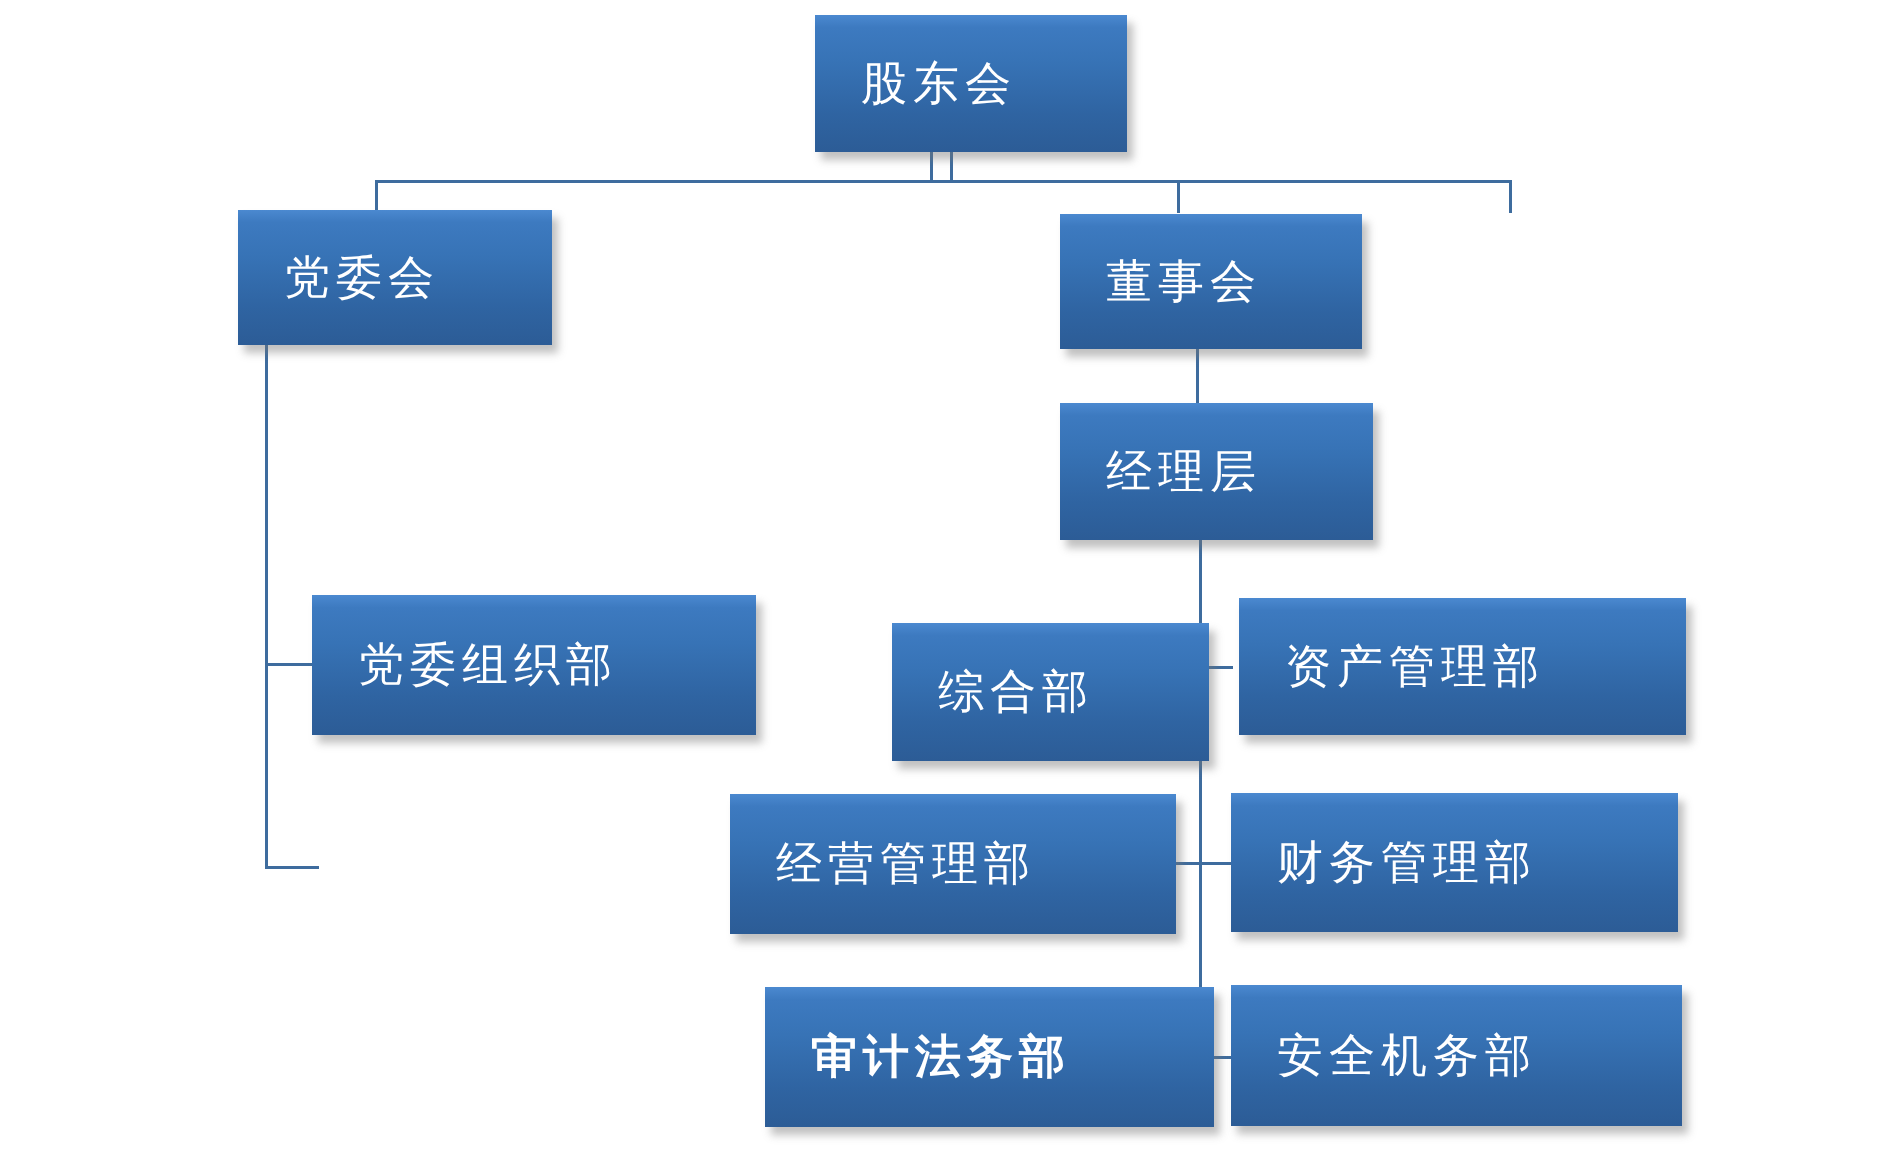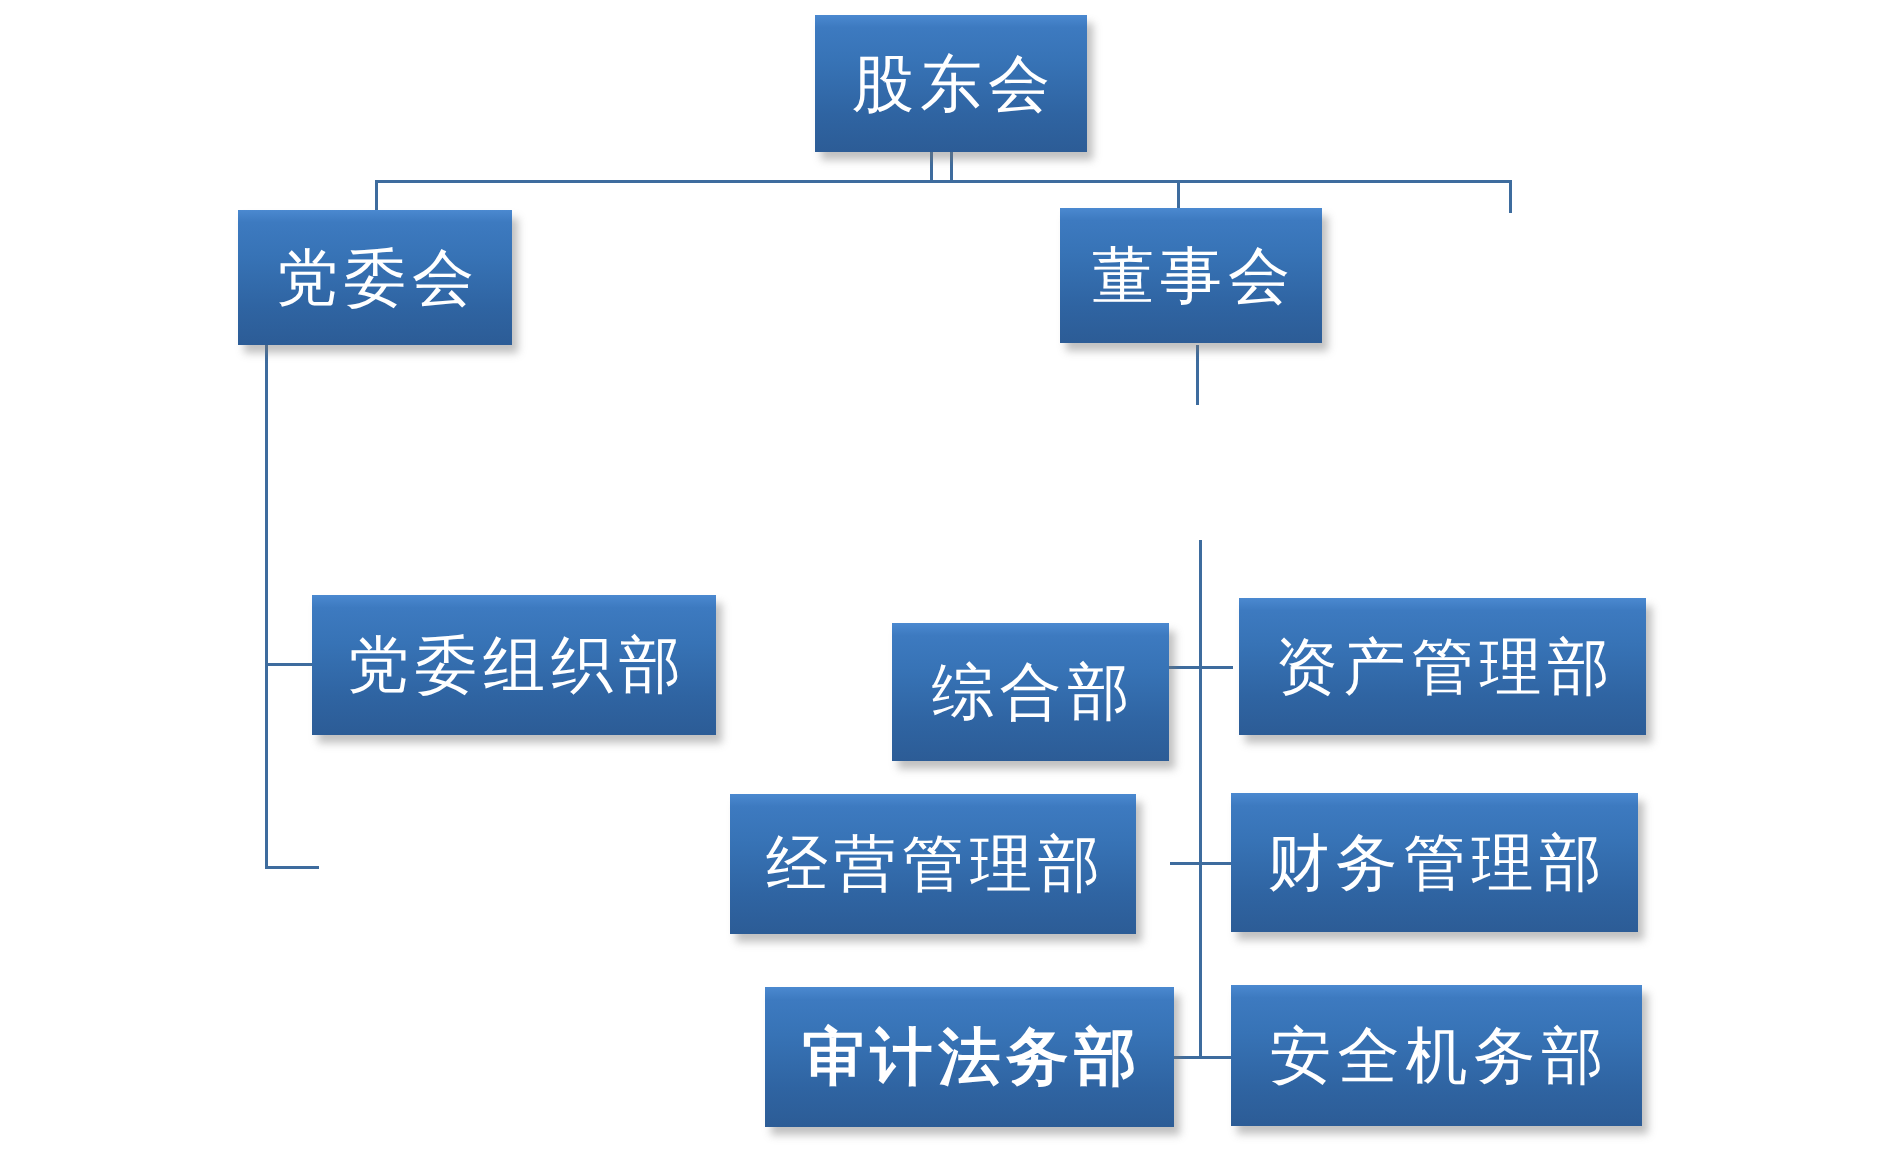--- a/index.html
+++ b/index.html
@@ -21,7 +21,7 @@
     position: absolute;
     display: flex;
     align-items: center;
-    justify-content: center;
+    justify-content: flex-start;
     color: var(--box-text, #ffffff);
     background: linear-gradient(180deg,
       var(--box-top, #4b89d0) 0%,
@@ -30,11 +30,12 @@
       #2f64a2 72%,
       var(--box-bottom, #2c5c96) 100%);
     box-shadow: 6px 8px 8px rgba(118,118,118,0.45);
-    font-size: 62px;
+    font-size: 46px;
     letter-spacing: 6px;
     text-indent: 6px;
     white-space: nowrap;
     line-height: 1;
+    padding-left: 40px;
   }
   .connector {
     position: absolute;

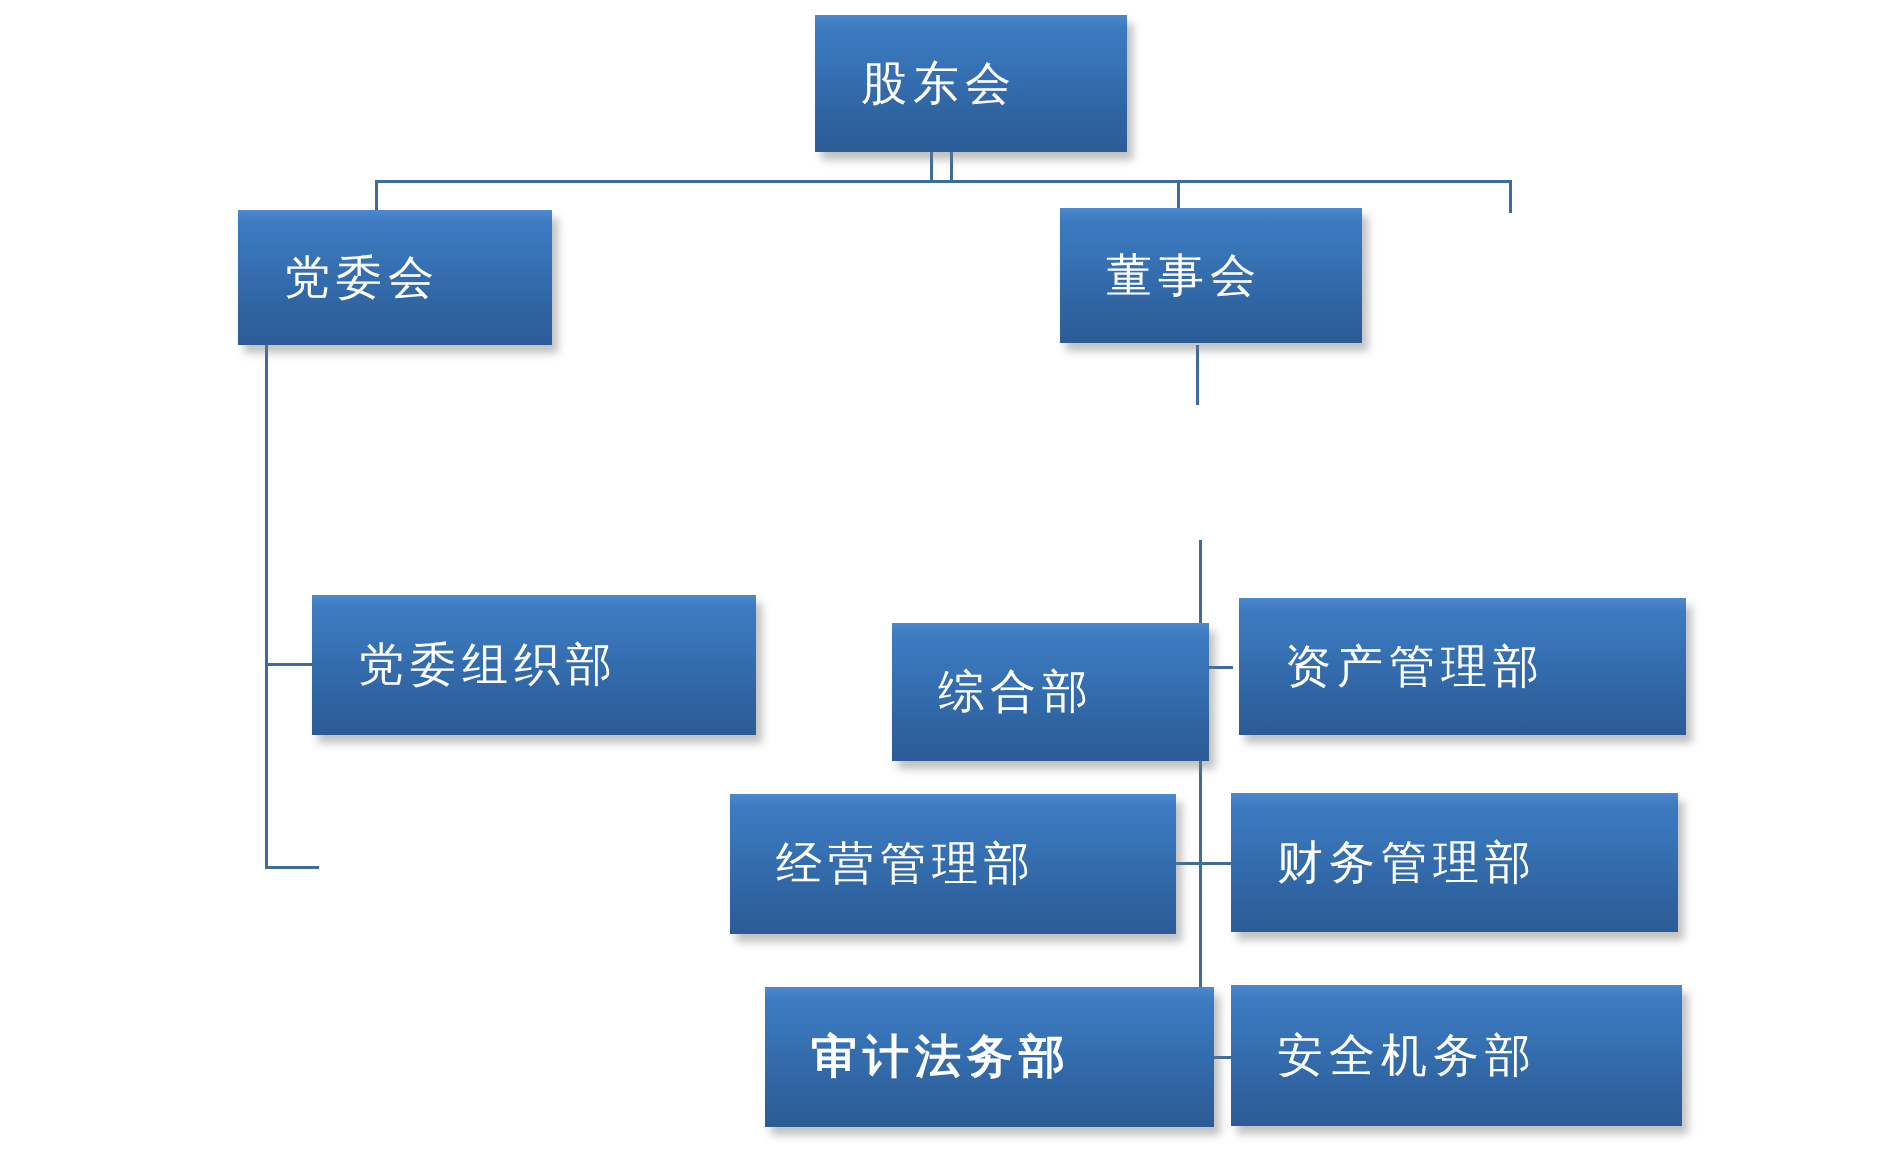--- a/index.html
+++ b/index.html
@@ -44,7 +44,7 @@
   
   .n-shareholders { left: 815px;  top: 15px;  width: 272px; height: 137px; }
   .n-party        { left: 238px;  top: 210px; width: 274px; height: 135px; }
-  .n-board        { left: 1060px; top: 208px; width: 262px; height: 135px; }
+  .n-board        { left: 1060px; top: 214px; width: 262px; height: 135px; }
   .n-supervisory  { left: 1393px; top: 210px; width: 280px; height: 136px; }
   .n-management   { left: 1060px; top: 403px; width: 273px; height: 137px; }
   .n-partyorg     { left: 312px;  top: 595px; width: 404px; height: 140px; }

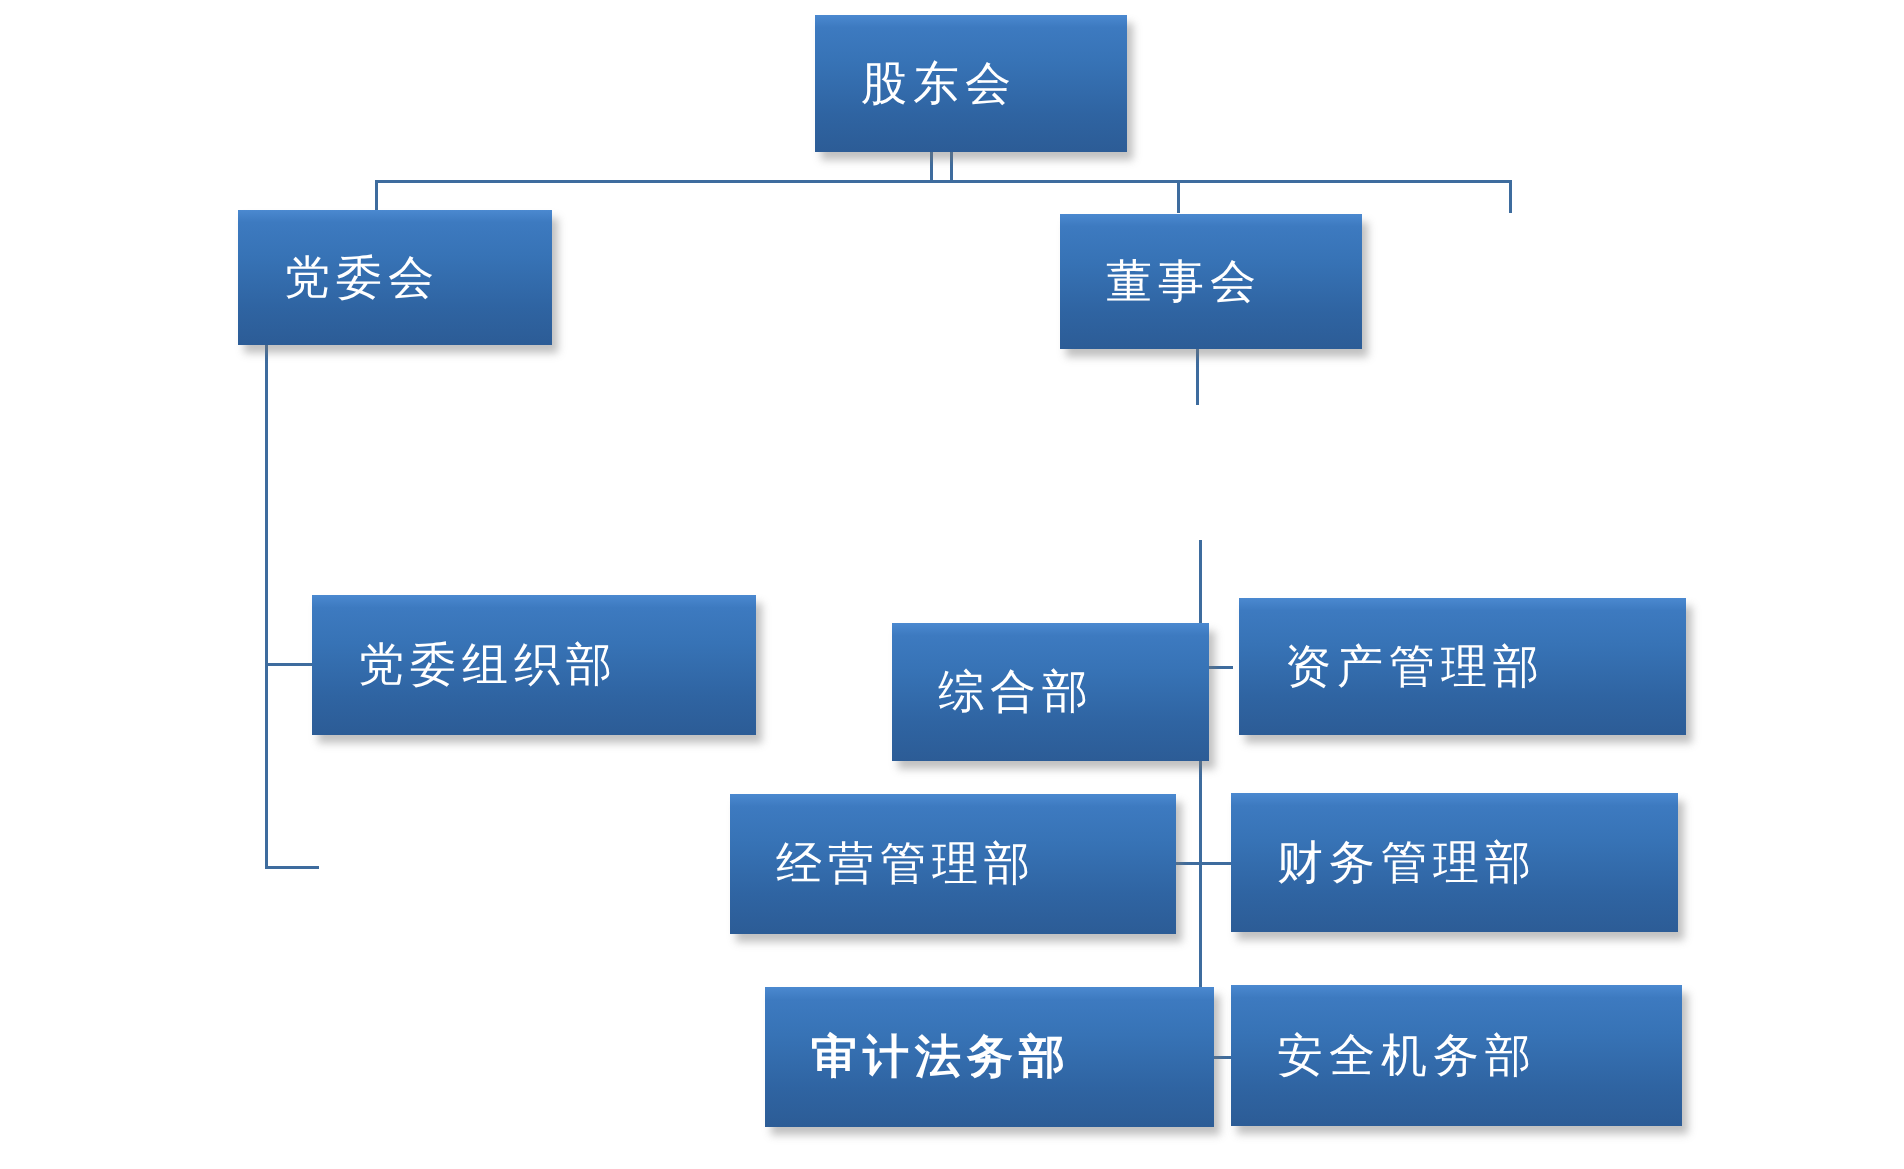--- a/index.html
+++ b/index.html
@@ -100,6 +100,9 @@
   <div class="node n-board">
     <span>董事会</span>
   </div>
+  <div class="node n-management">
+    <span>经理层</span>
+  </div>
   <div class="node n-partyorg">
     <span>党委组织部</span>
   </div>

